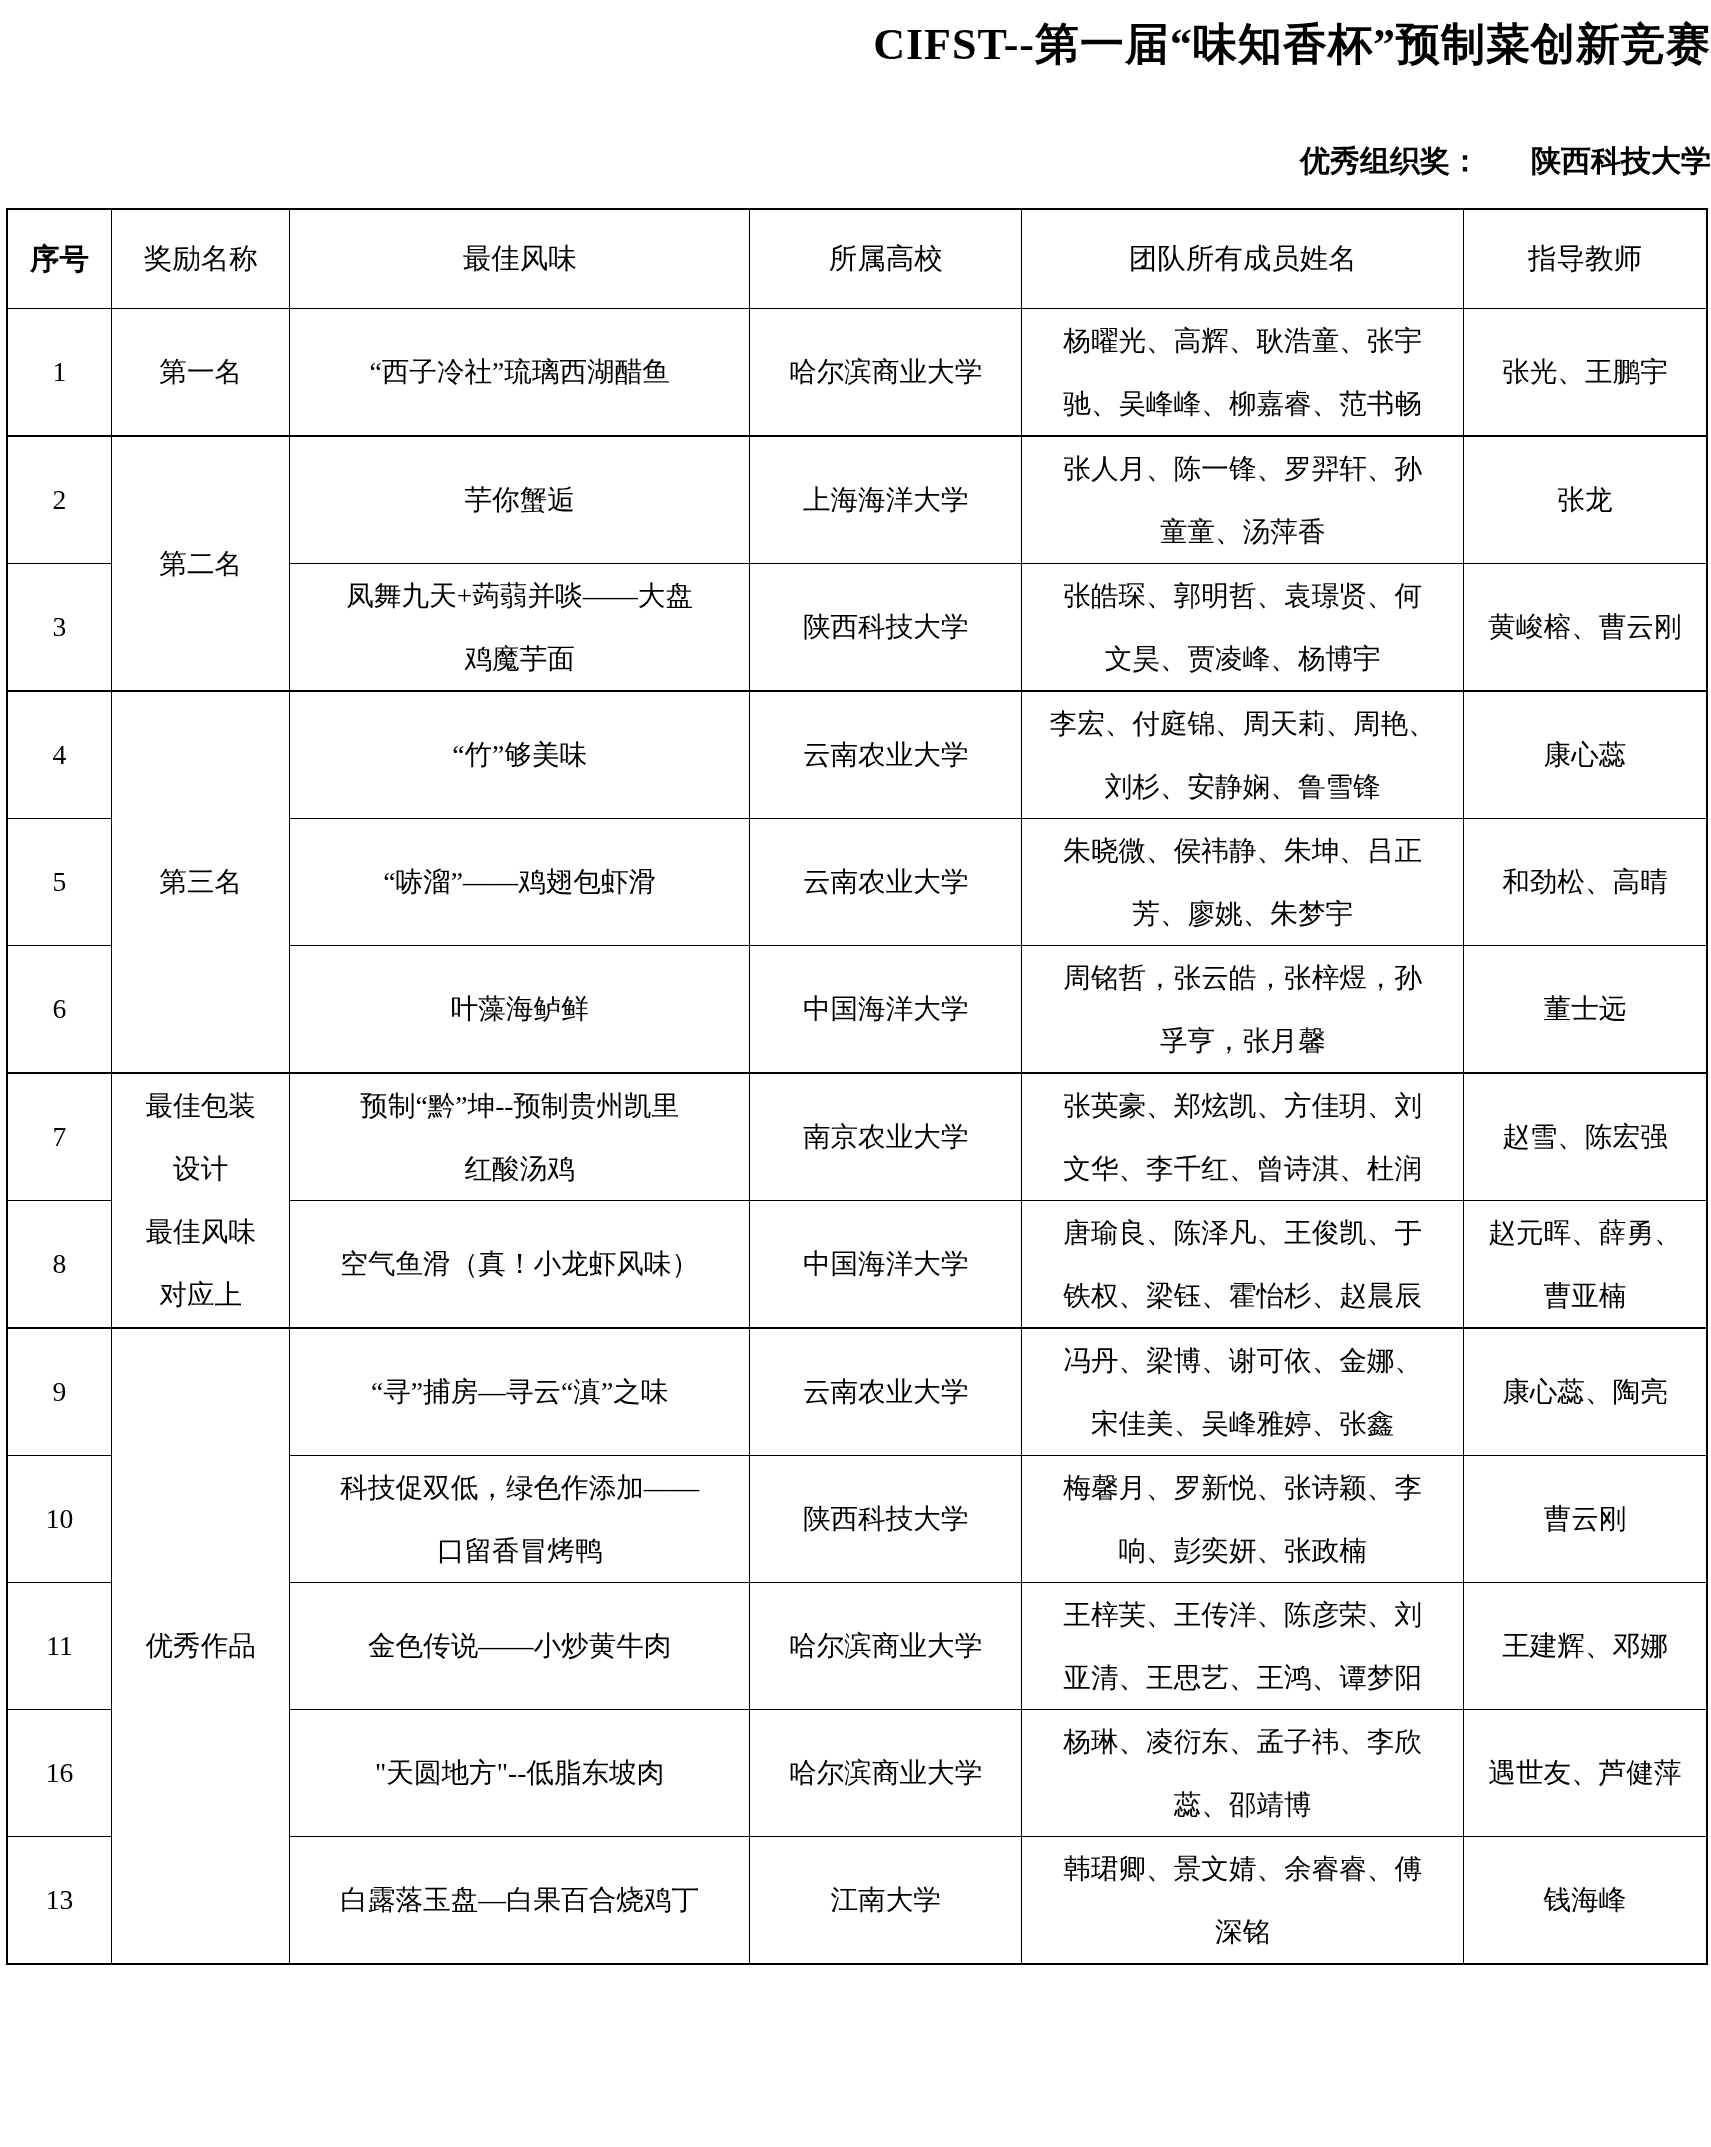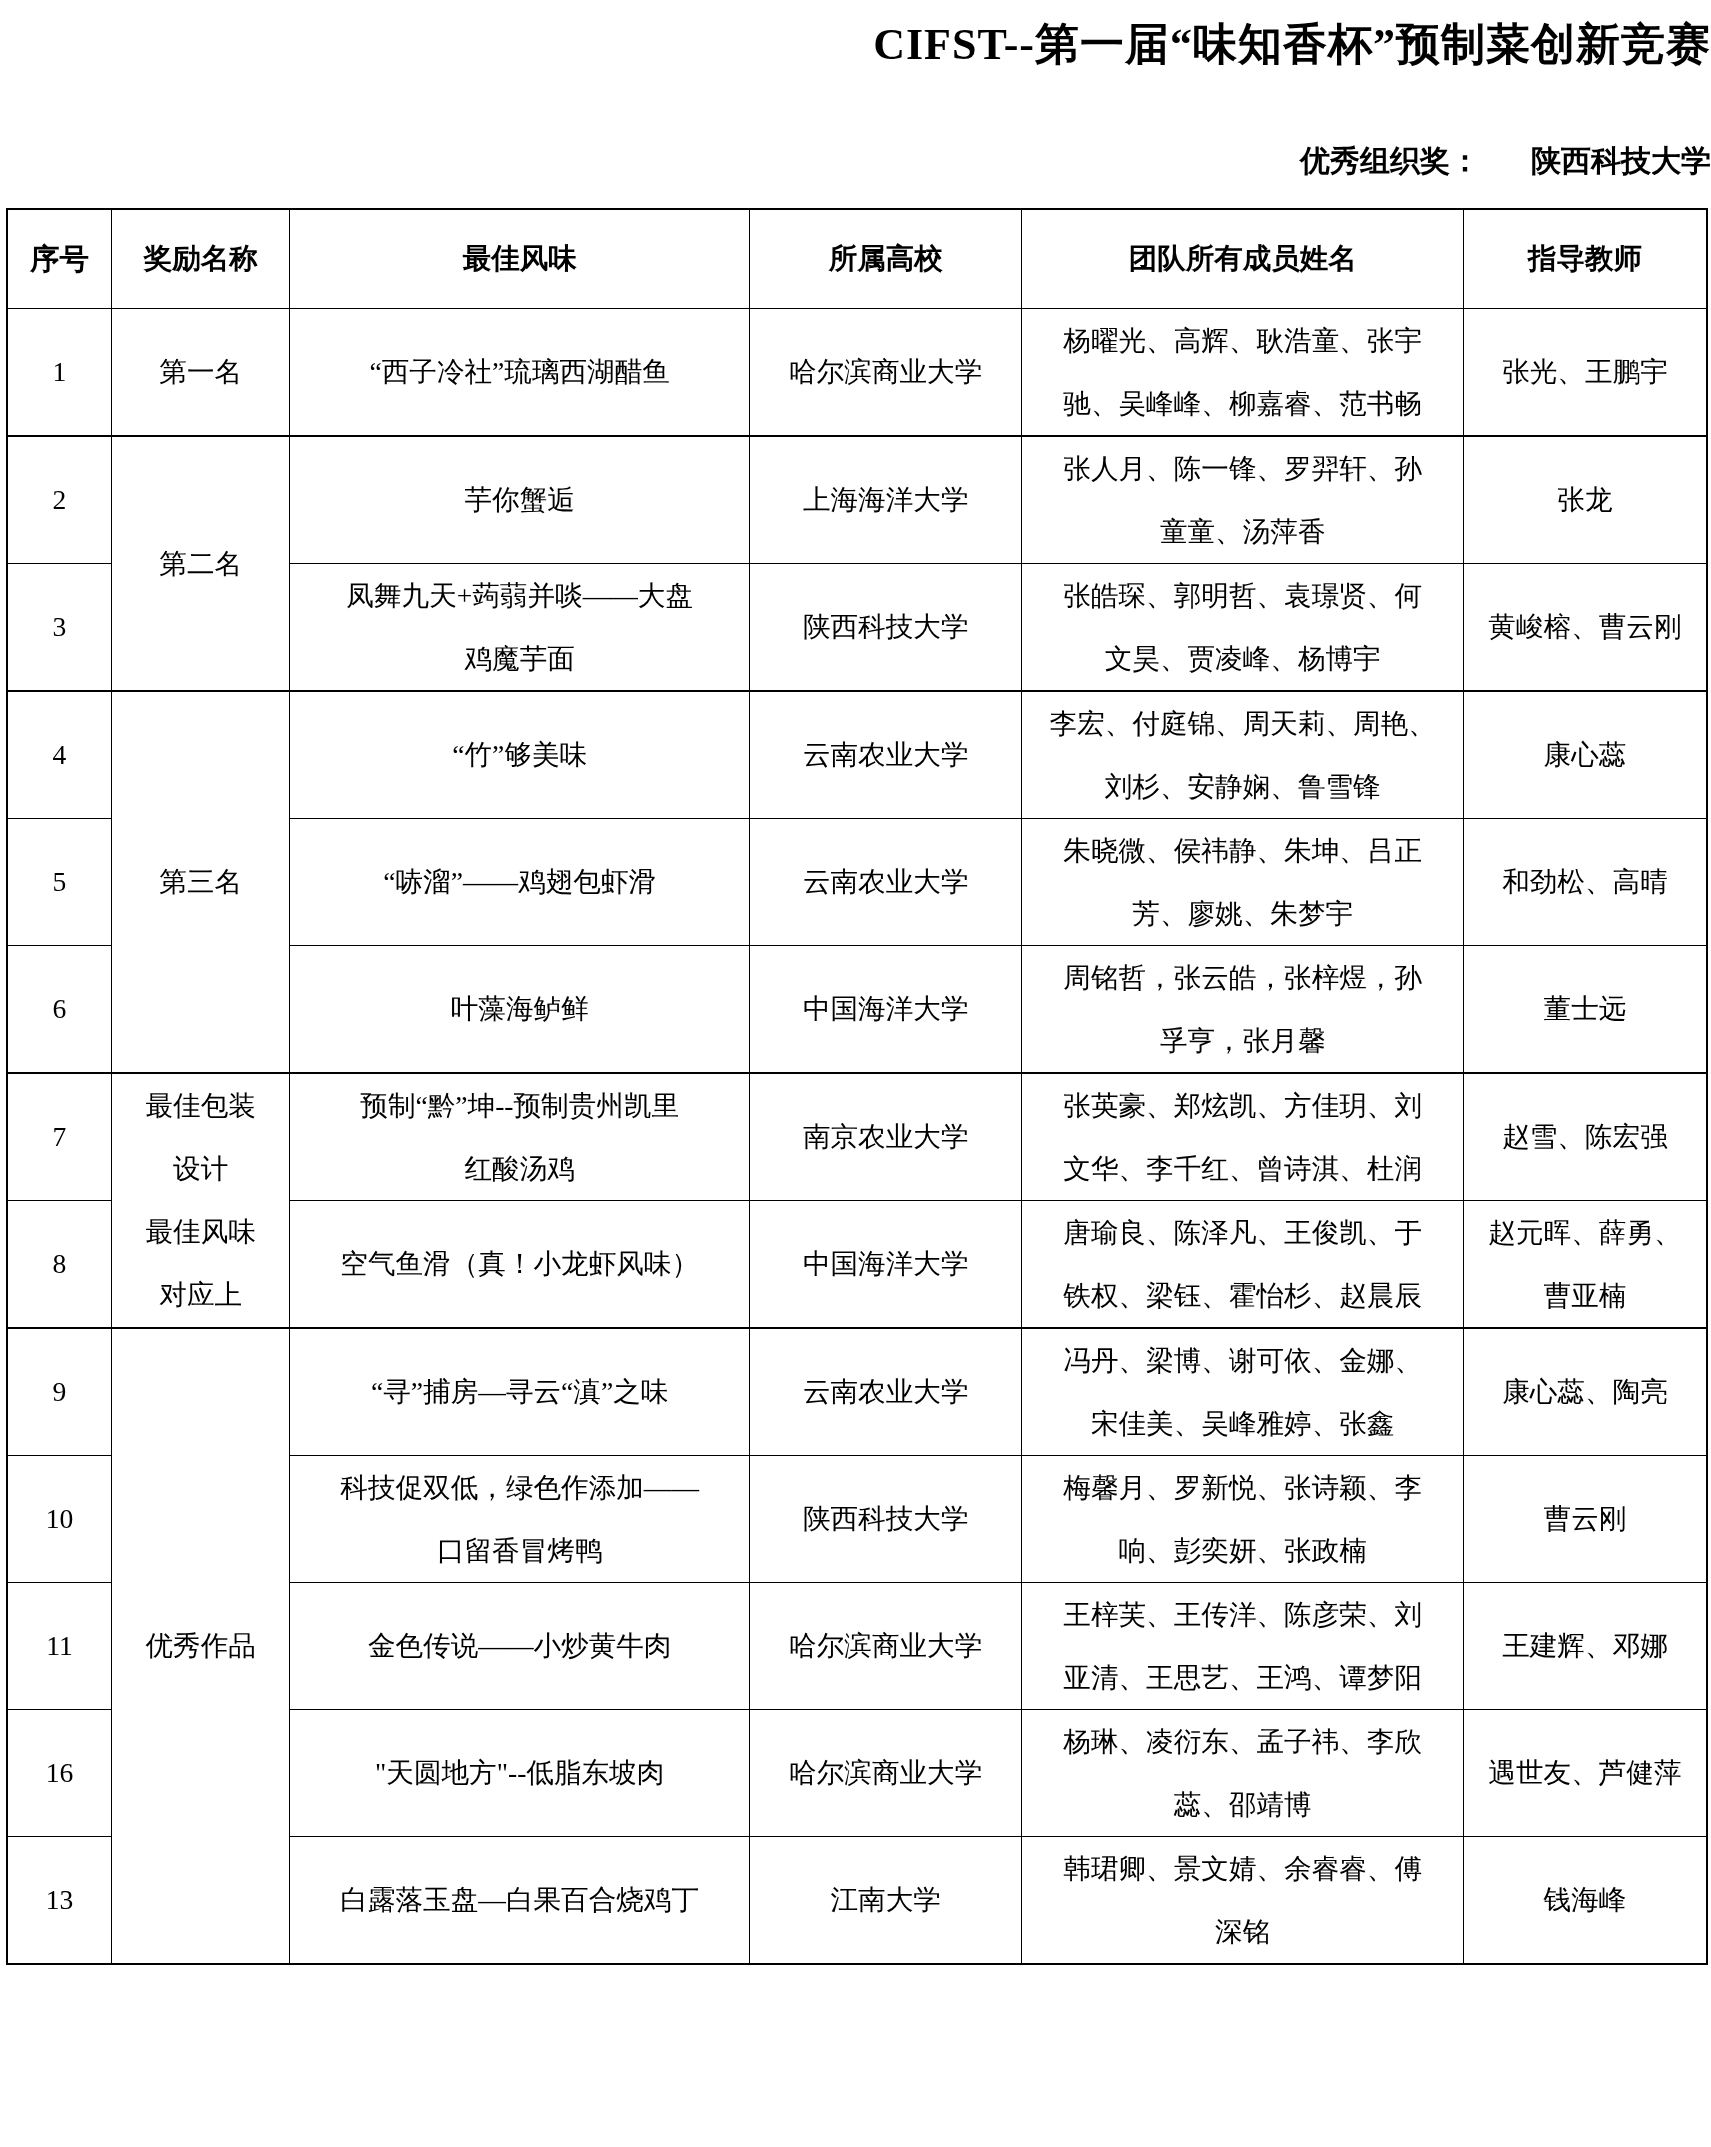--- a/index.html
+++ b/index.html
@@ -57,7 +57,7 @@
   thead tr { height: 99px; }
   th {
     font-size: 28.5px;
-    font-weight: 700;
+    font-weight: 400;
     line-height: 32px;
   }
   th.no-header {

